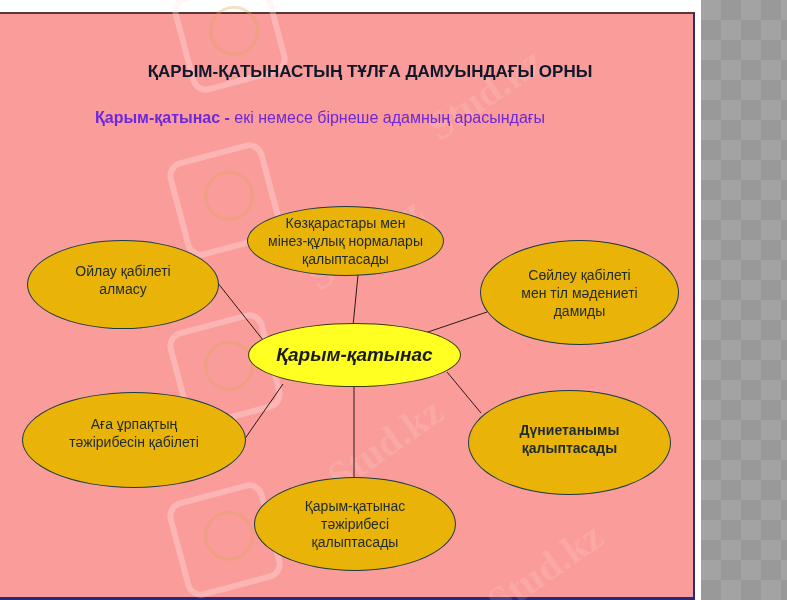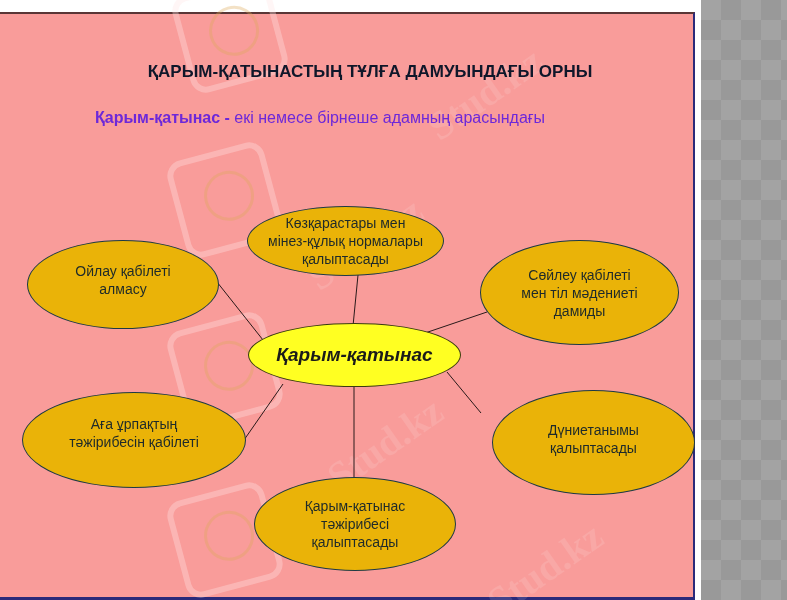--- a/index.html
+++ b/index.html
@@ -68,7 +68,7 @@
 <div class="center" style="left:248px;top:323px;width:213px;height:64px;">Қарым-қатынас</div>
 <div class="ell" style="left:22px;top:392px;width:224px;height:96px;padding-bottom:14px;">Аға ұрпақтың
 тәжірибесін қабілеті</div>
-<div class="ell" style="left:492px;top:390px;width:203px;height:105px;padding-bottom:8px;">Дүниетанымы
+<div class="ell" style="left:468px;top:390px;width:203px;height:105px;padding-bottom:8px;font-weight:bold;">Дүниетанымы
 қалыптасады</div>
 <div class="ell" style="left:254px;top:477px;width:202px;height:94px;">Қарым-қатынас
 тәжірибесі

